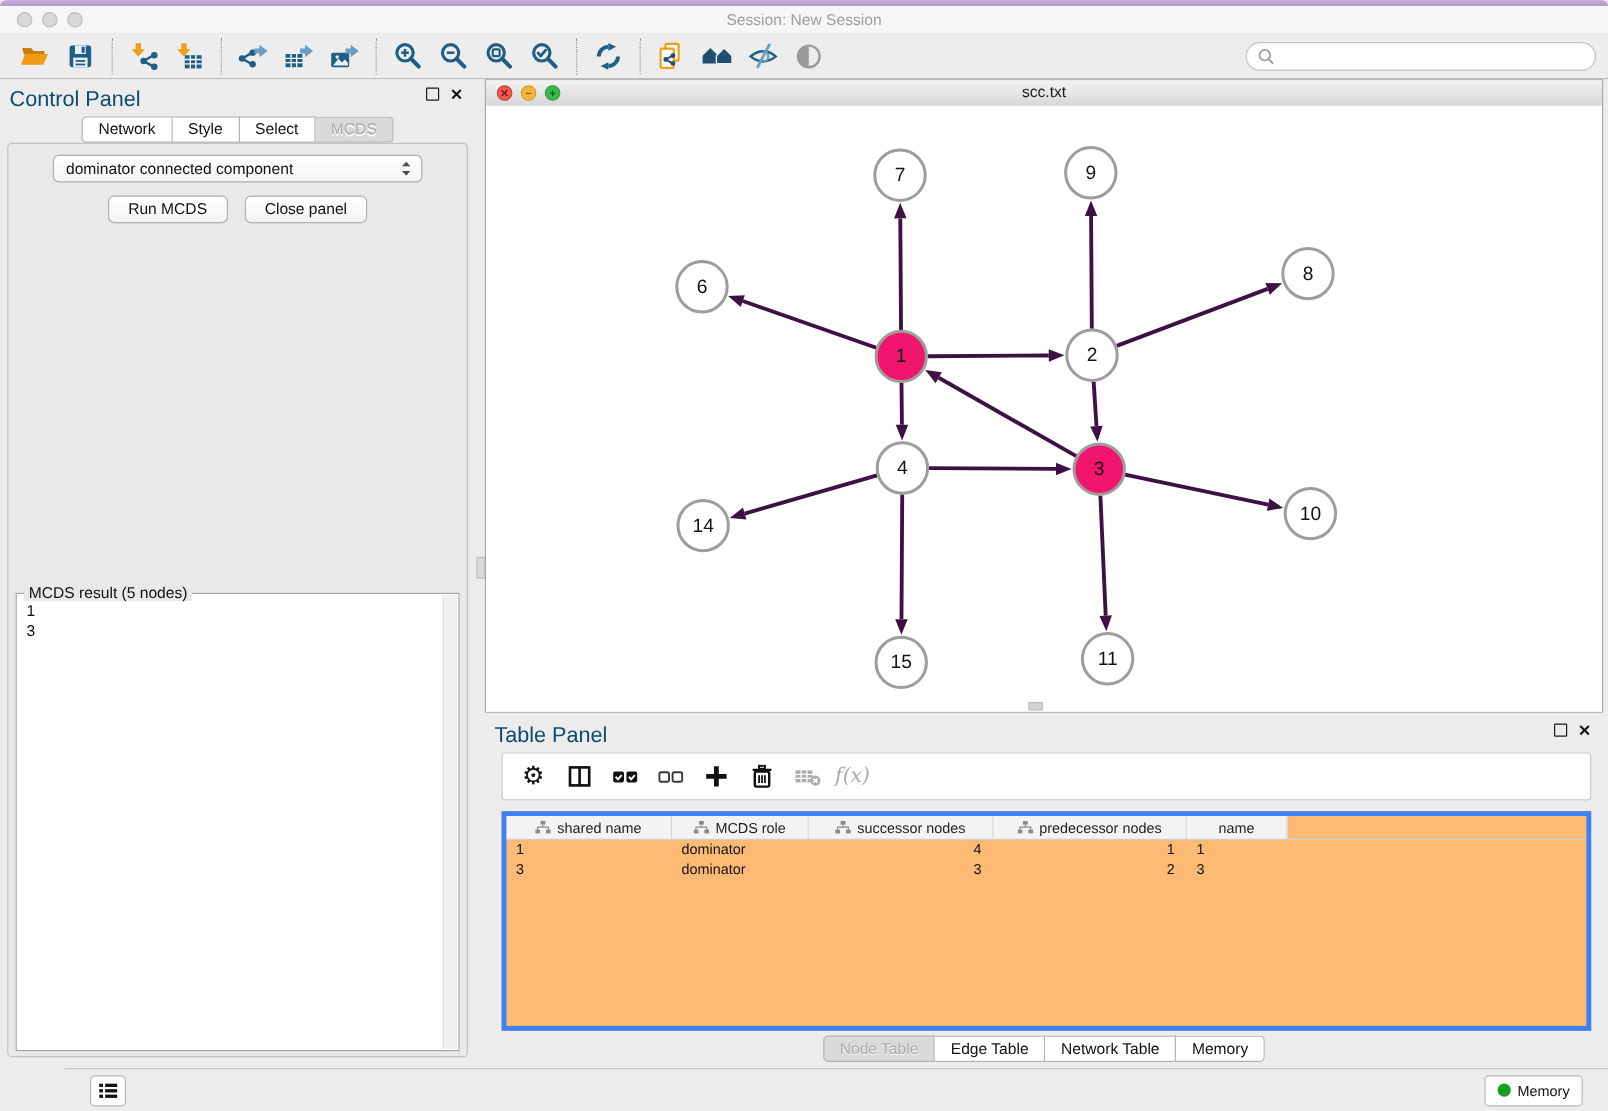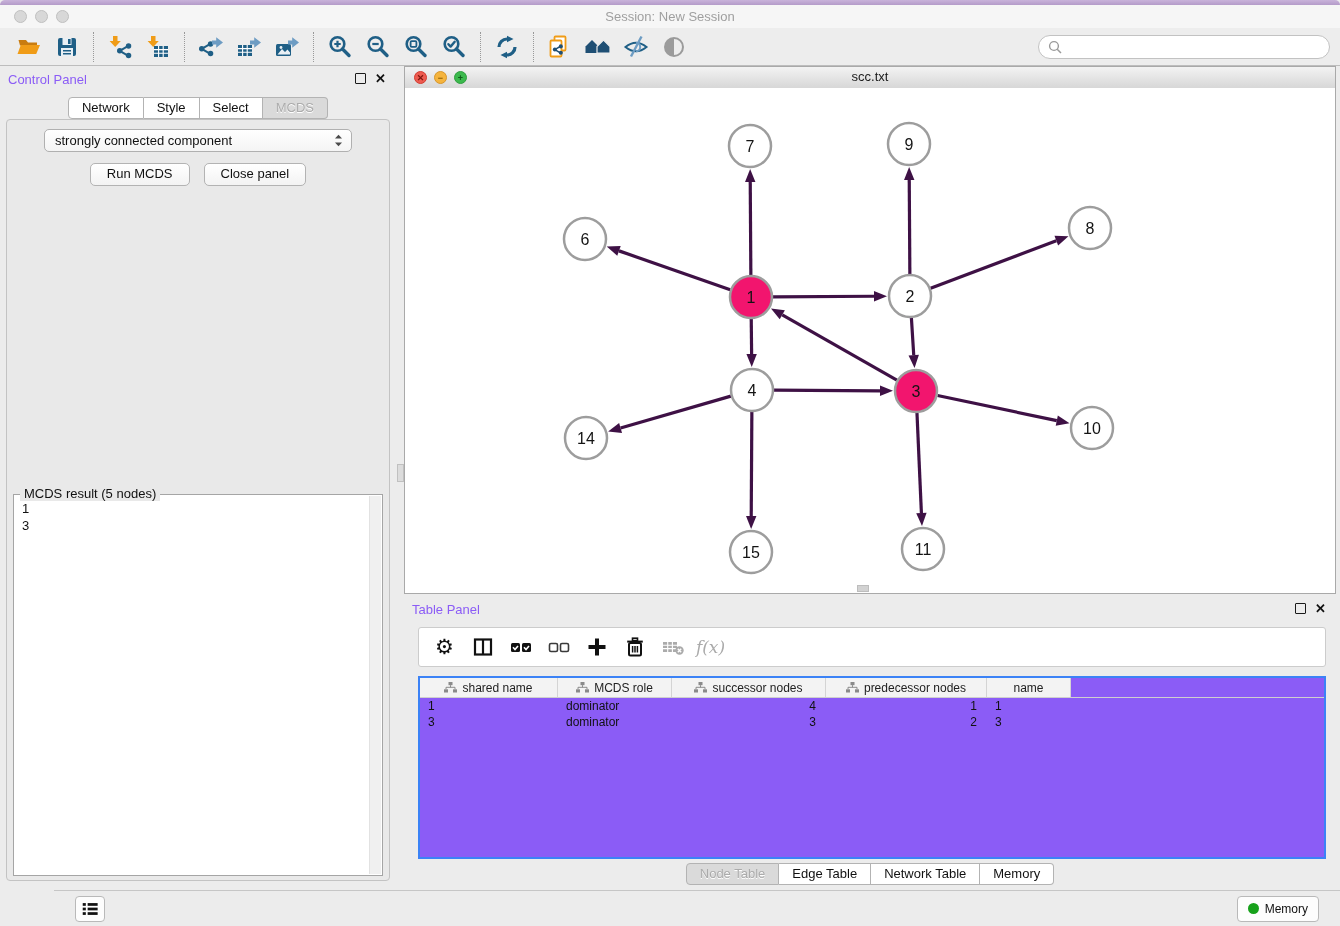--- a/index.html
+++ b/index.html
@@ -24,7 +24,7 @@
   .workspace{position:absolute;top:66px;left:0;right:0;bottom:36px;}
   
   .control-panel{position:absolute;left:0;top:0;width:396px;bottom:2px;background:#ececec;}
-  .panel-title{position:absolute;left:8px;top:6px;font-size:13px;color:#8b5cf6;}
+  .panel-title{position:absolute;left:8px;top:6px;font-size:18px;color:#0c4a6e;}
   .win-btns{position:absolute;right:10px;top:7px;display:flex;gap:9px;align-items:center;}
   .float-btn{width:9px;height:9px;border:1.6px solid #1a1a1a;border-radius:1px;}
   .close-btn{font-size:13px;font-weight:700;color:#111;line-height:11px;}

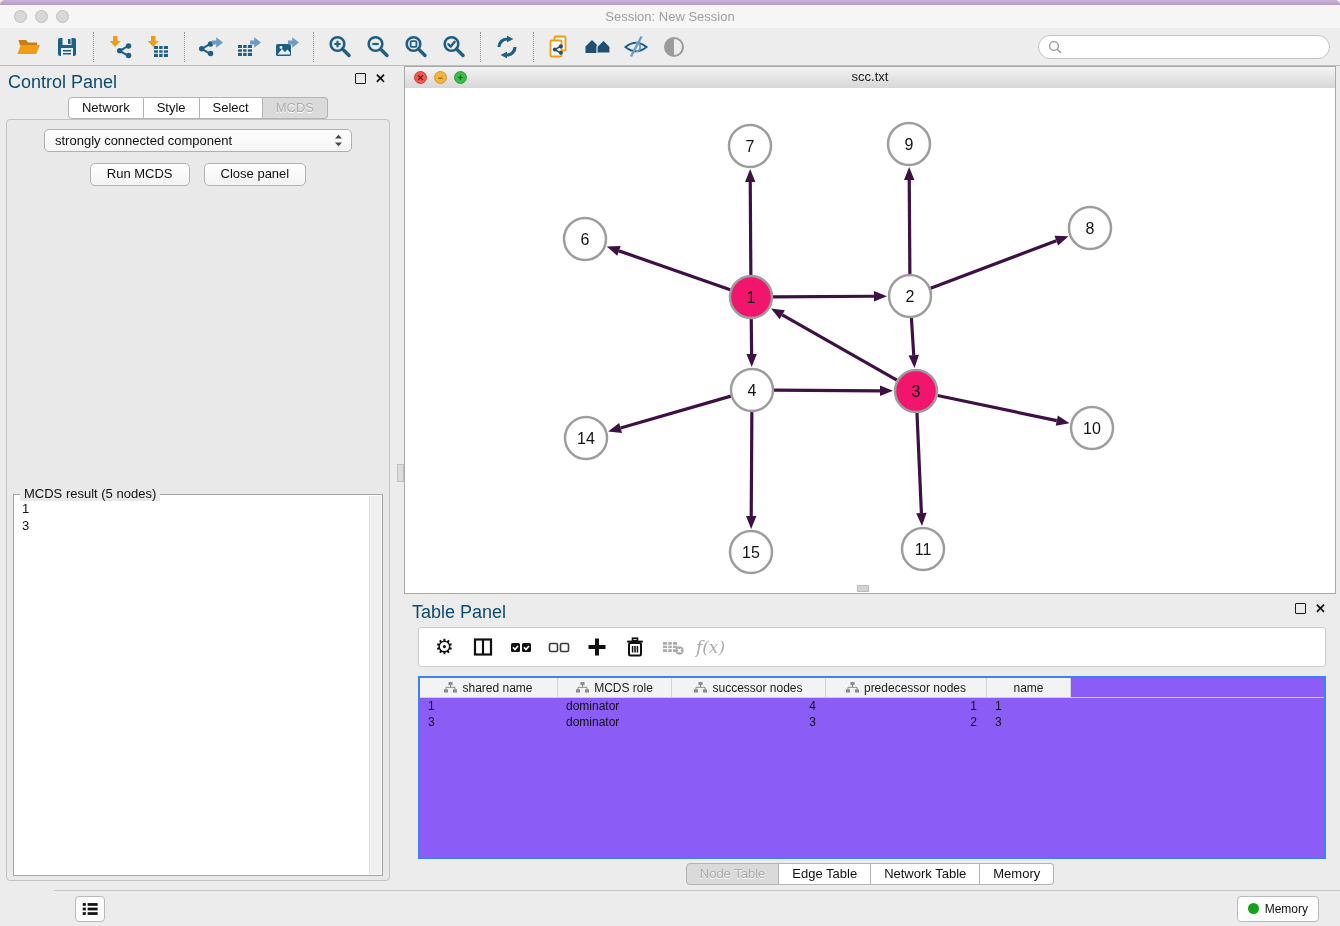--- a/index.html
+++ b/index.html
@@ -258,7 +258,7 @@
     </div>
     <div class="cp-body">
       <div class="dropdown">
-        <div class="val">strongly connected component</div>
+        <div class="val">dominator connected component</div>
         <svg width="15" height="17" viewBox="0 0 15 17">
           <path d="M4 6.5 7.5 2.8 11 6.5z" fill="#4a4a4a"></path>
           <path d="M4 10.5 7.5 14.2 11 10.5z" fill="#4a4a4a"></path>

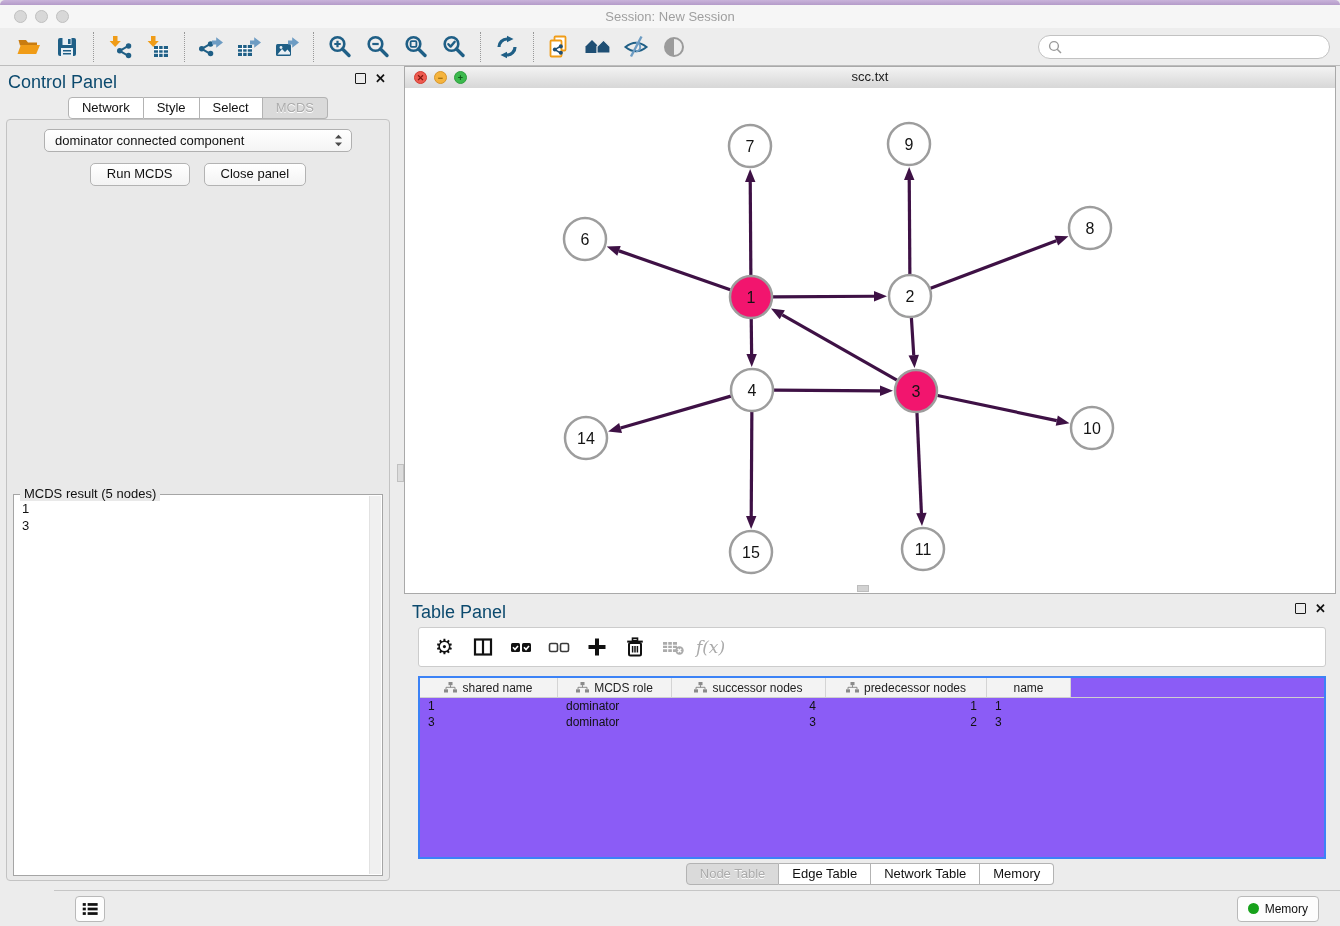--- a/index.html
+++ b/index.html
@@ -64,7 +64,7 @@
   .ti{width:31px;height:32px;display:flex;align-items:center;justify-content:center;}
   .gear-glyph{font-size:21px;color:#111;line-height:22px;}
   .fx{font-family:"DejaVu Serif",serif;font-style:italic;font-size:17px;color:#aaa;}
-  .tp-table{position:absolute;top:80px;left:14px;right:10px;bottom:31px;background:#8b5cf6;border:2px solid #3b82f6;box-sizing:border-box;overflow:hidden;}
+  .tp-table{position:absolute;top:80px;left:14px;right:10px;bottom:31px;background:#fdba74;border:4px solid #3b82f6;box-sizing:border-box;overflow:hidden;}
   .thead{display:flex;height:19px;border-bottom:1px solid #cfcfcf;}
   .th{background:#f3f3f3;display:flex;align-items:center;justify-content:center;gap:5px;font-size:12px;color:#222;border-right:1px solid #d4d4d4;box-sizing:border-box;}
   .c0{width:138px;}.c1{width:114px;}.c2{width:154px;}.c3{width:161px;}.c4{width:84px;}

